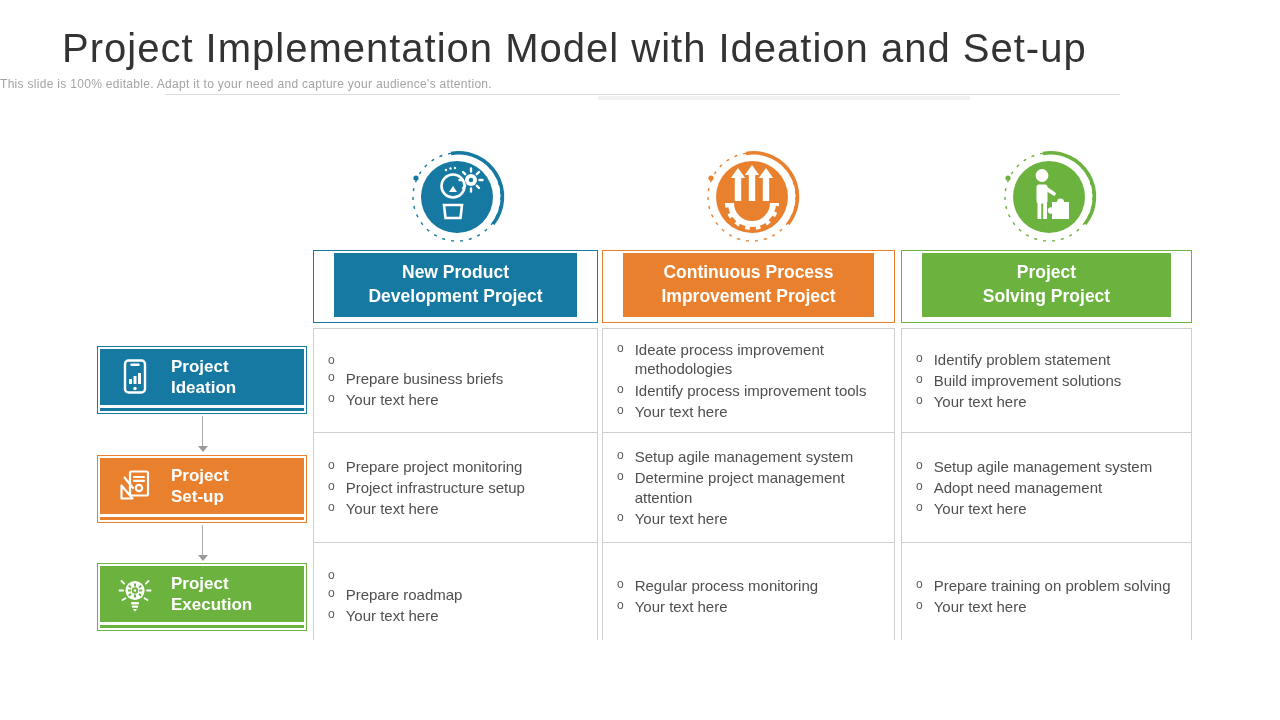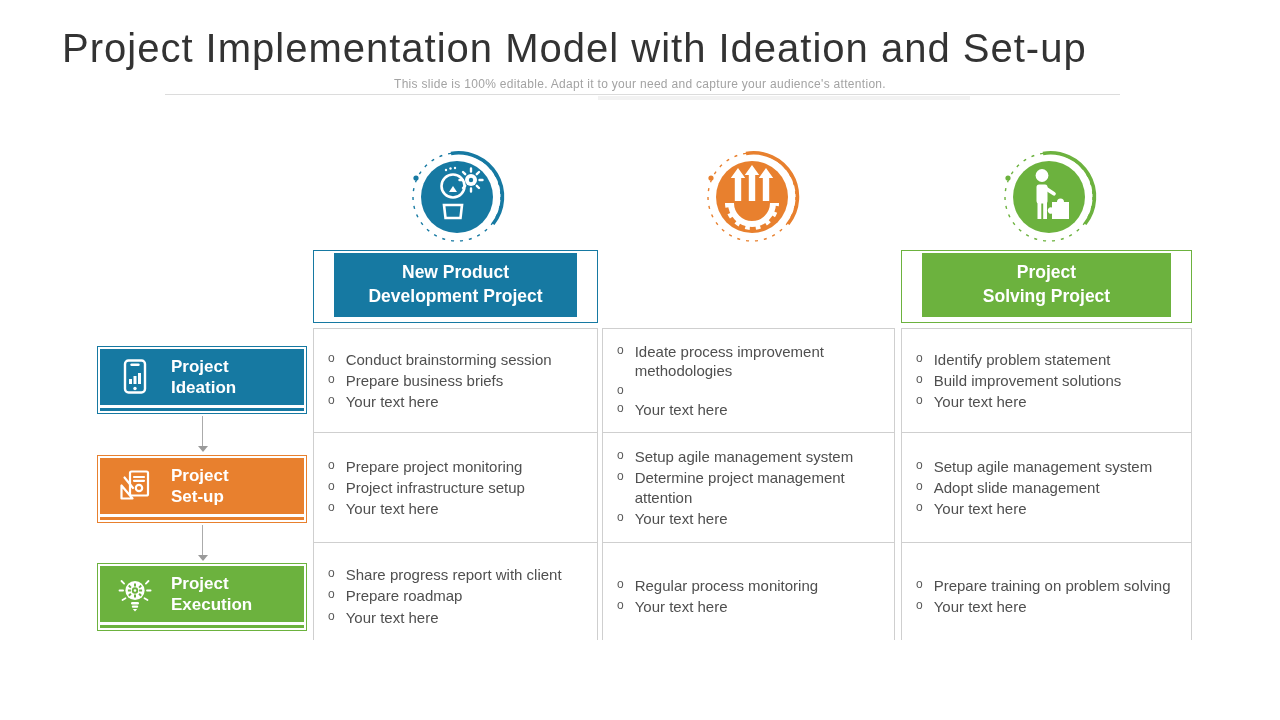--- a/index.html
+++ b/index.html
@@ -7,7 +7,7 @@
          font-family:"Liberation Sans",sans-serif;}
   .title{position:absolute;left:62px;top:26px;margin:0;font-size:40px;font-weight:400;
          color:#333333;letter-spacing:1px;white-space:nowrap;}
-  .subtitle{position:absolute;top:77px;left:0;width:100%;text-align:center;font-size:12px;
+  .subtitle{position:absolute;top:77px;left:0;width:100%;font-size:12px;
             color:#a3a3a3;letter-spacing:.3px;}
   .rule{position:absolute;top:94px;left:165px;width:955px;border-top:1px solid #dcdcdc;}
   .rule2{position:absolute;top:96px;left:598px;width:372px;height:4px;background:#f2f2f2;}

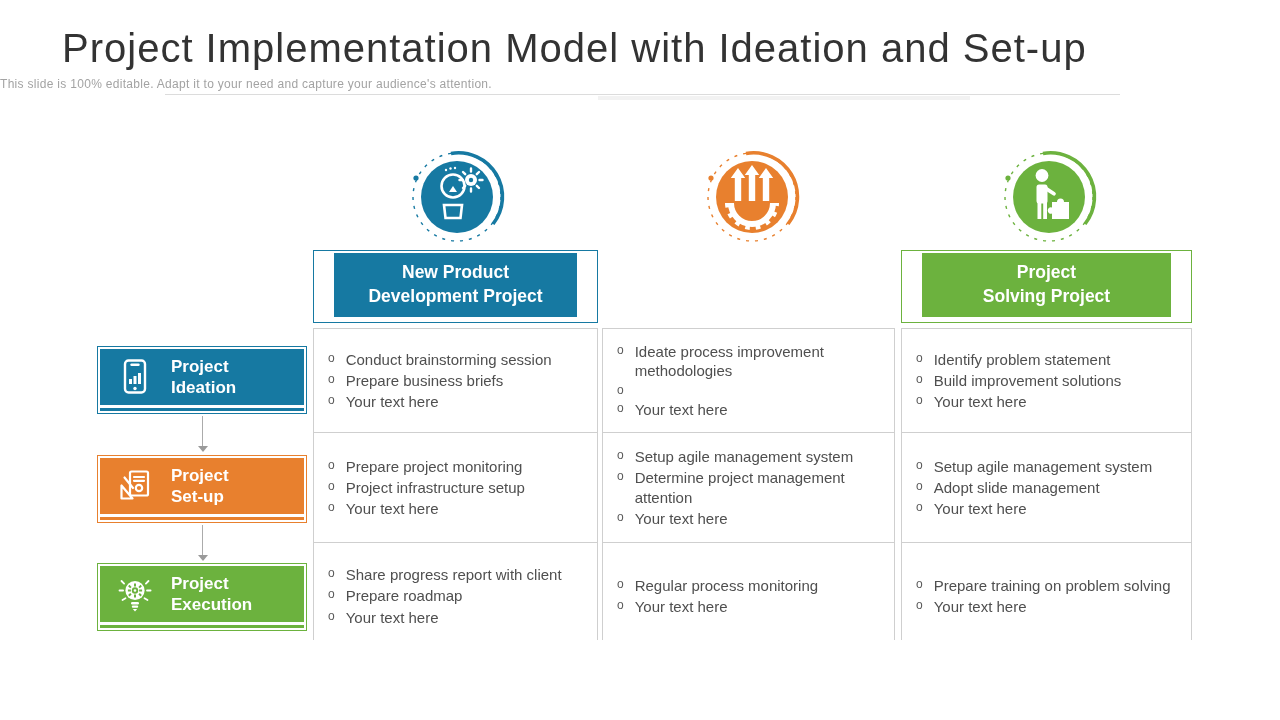--- a/index.html
+++ b/index.html
@@ -114,6 +114,10 @@
     <div class="fill">New Product
 Development Project</div>
   </div>
+  <div class="col-header c1" style="--accent: #E8802E;">
+    <div class="fill">Continuous Process
+Improvement Project</div>
+  </div>
   <div class="col-header c2" style="--accent: #6CB23E;">
     <div class="fill">Project
 Solving Project</div>

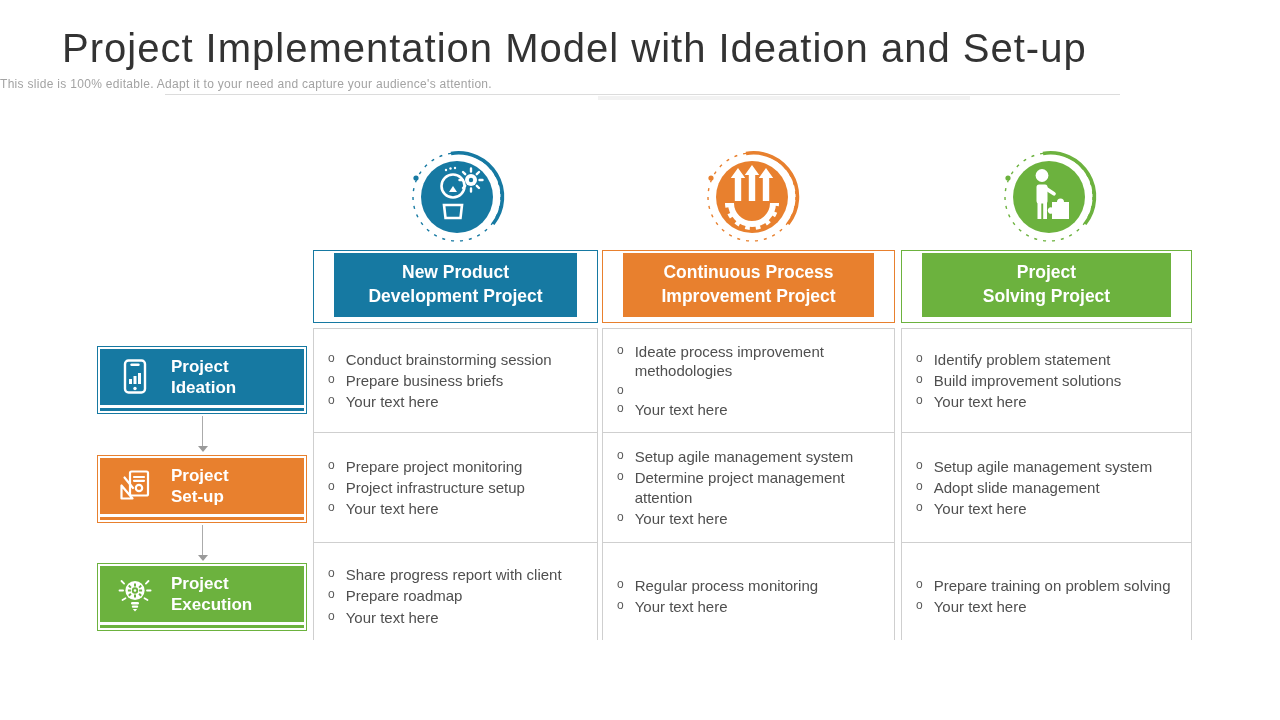--- a/index.html
+++ b/index.html
@@ -191,7 +191,6 @@
         <ul>
           <li>
             <span class="b">o</span>
-            <span>Conduct brainstorming session</span>
           </li>
           <li>
             <span class="b">o</span>

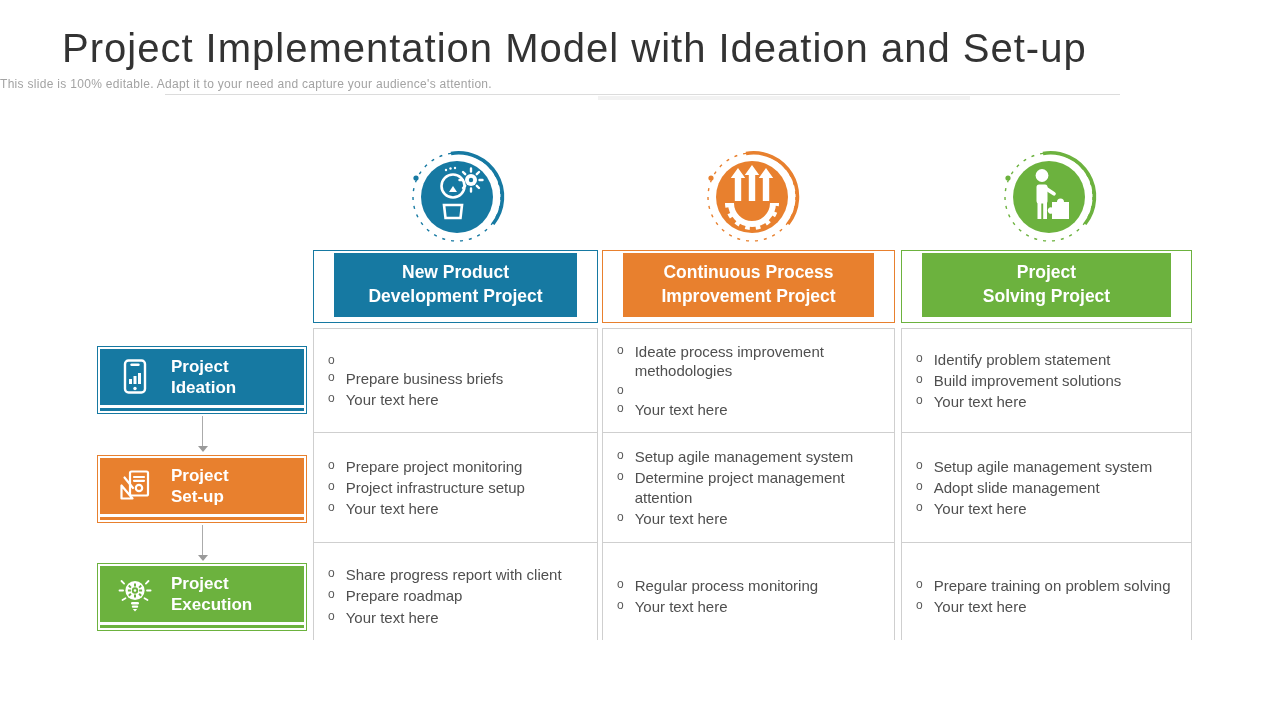--- a/index.html
+++ b/index.html
@@ -244,6 +244,7 @@
           </li>
           <li>
             <span class="b">o</span>
+            <span>Identify process improvement tools</span>
           </li>
           <li>
             <span class="b">o</span>

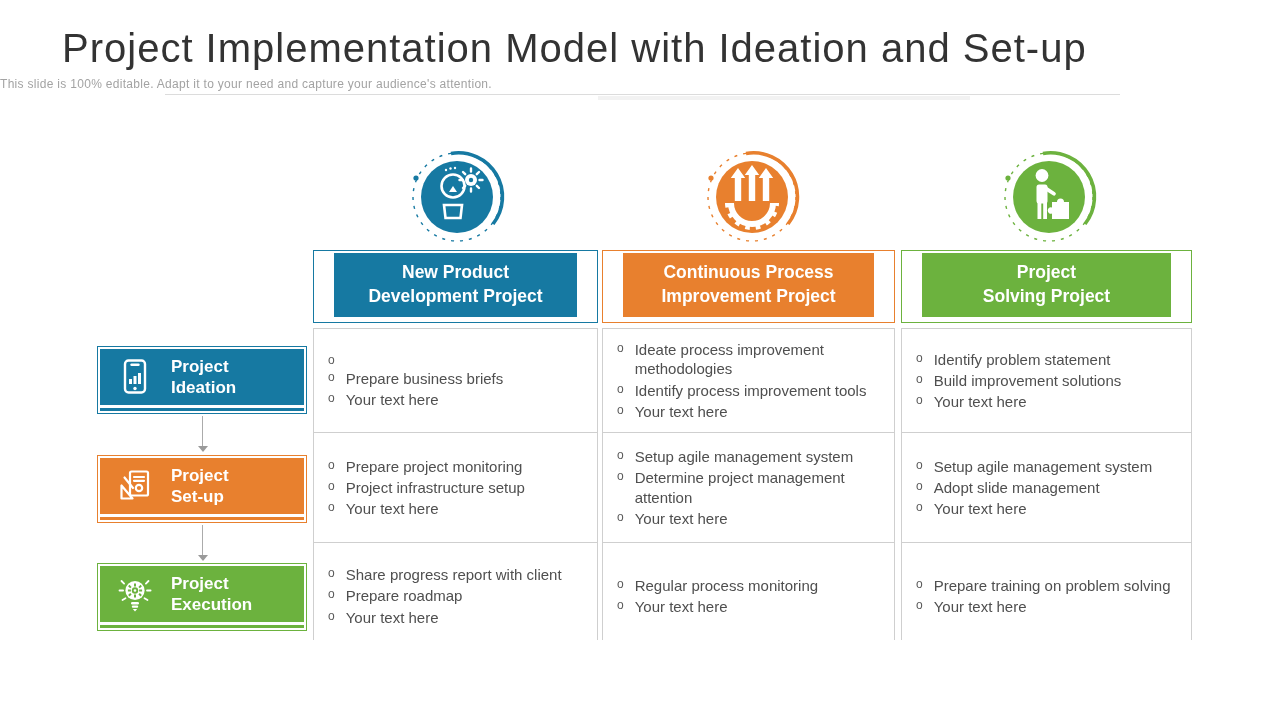--- a/index.html
+++ b/index.html
@@ -306,7 +306,7 @@
           </li>
           <li>
             <span class="b">o</span>
-            <span>Adopt slide management</span>
+            <span>Adopt need management</span>
           </li>
           <li>
             <span class="b">o</span>

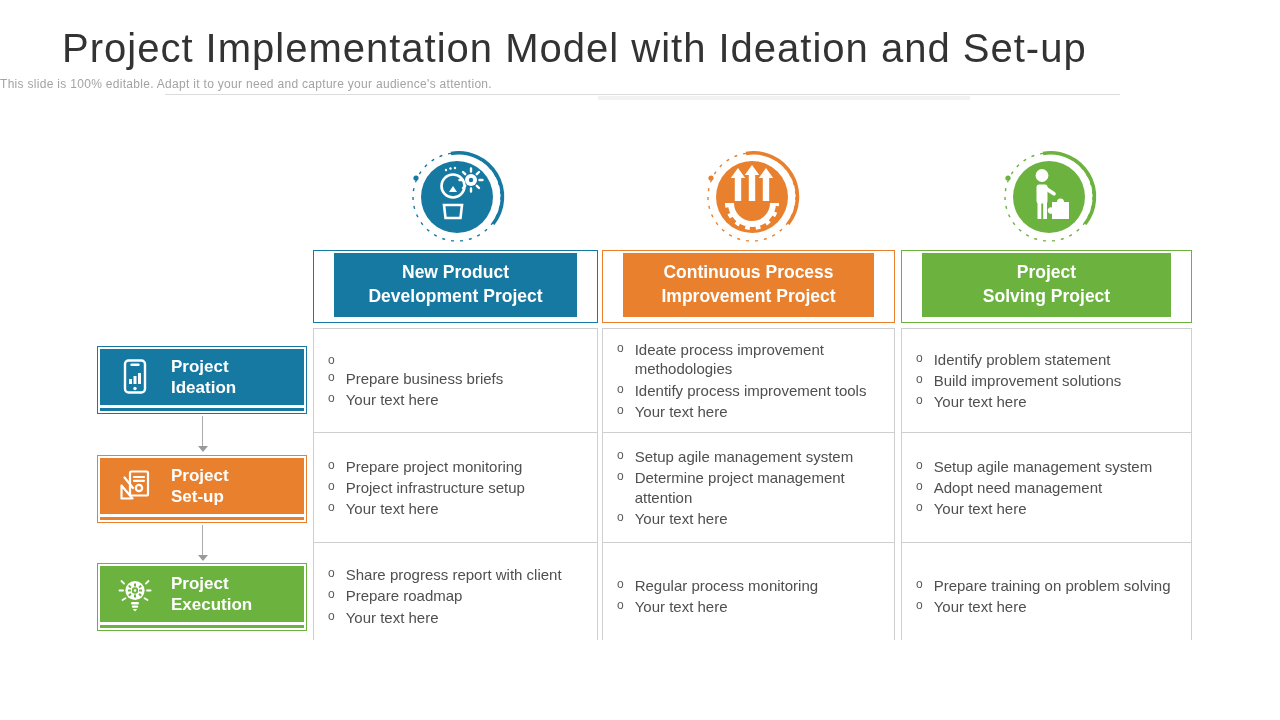--- a/index.html
+++ b/index.html
@@ -222,7 +222,6 @@
         <ul>
           <li>
             <span class="b">o</span>
-            <span>Share progress report with client</span>
           </li>
           <li>
             <span class="b">o</span>

